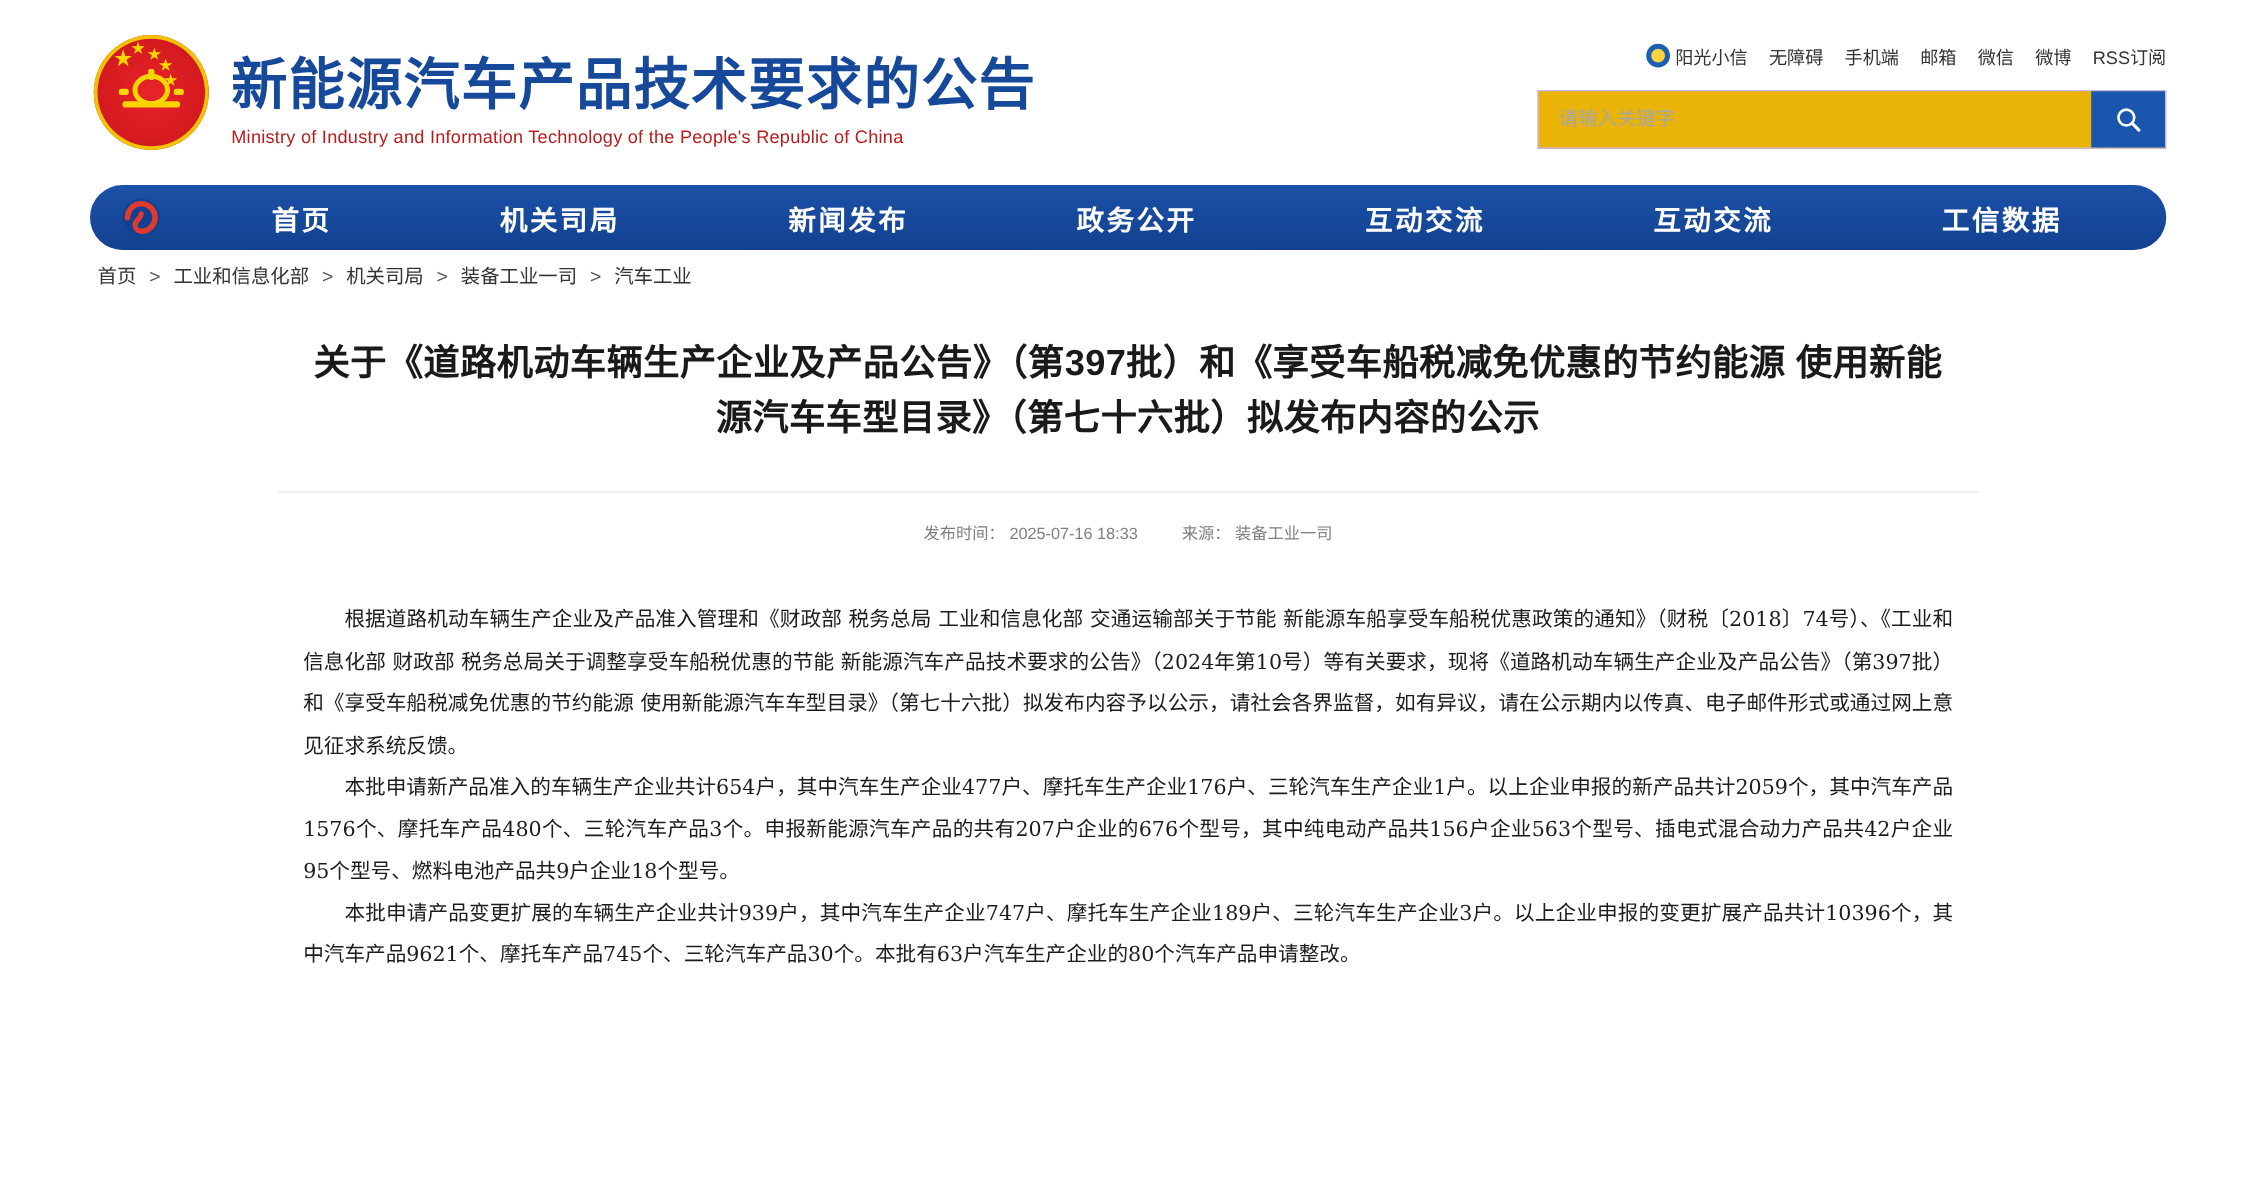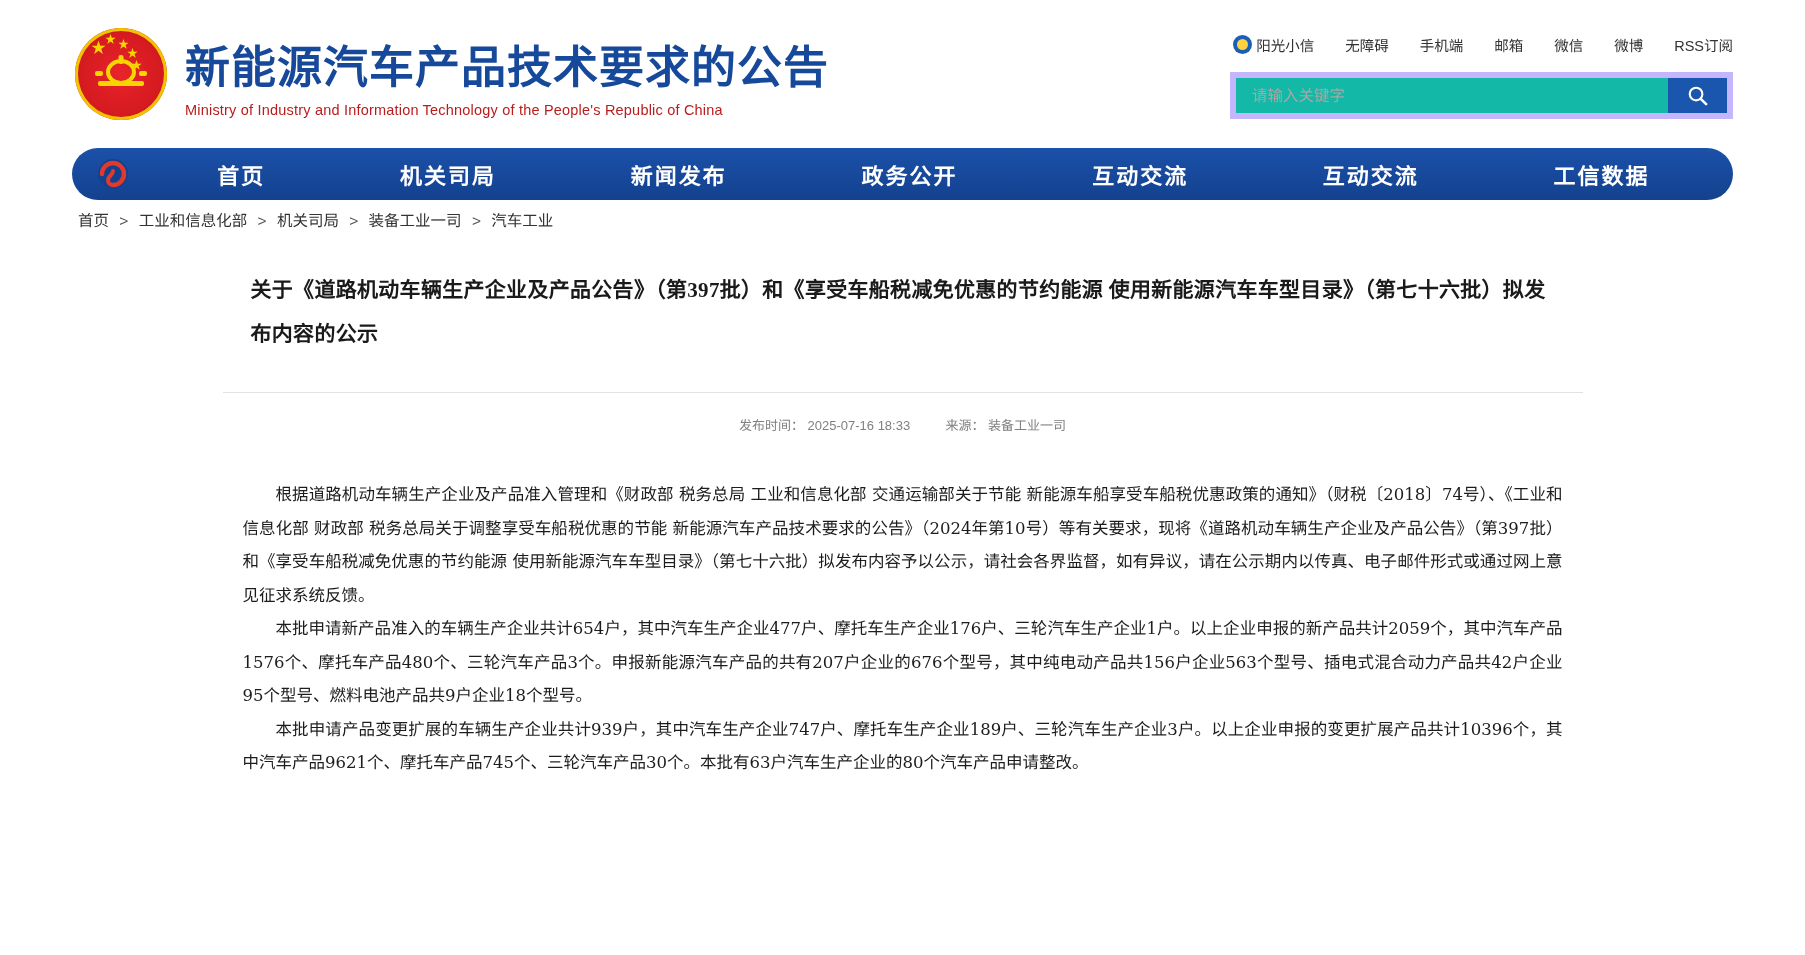--- a/index.html
+++ b/index.html
@@ -75,7 +75,7 @@
     right: 72px; top: 34px;
     display: flex;
     align-items: center;
-    gap: 31px;
+    gap: 17px;
     font-size: 14.5px;
     color: #333;
     white-space: nowrap;

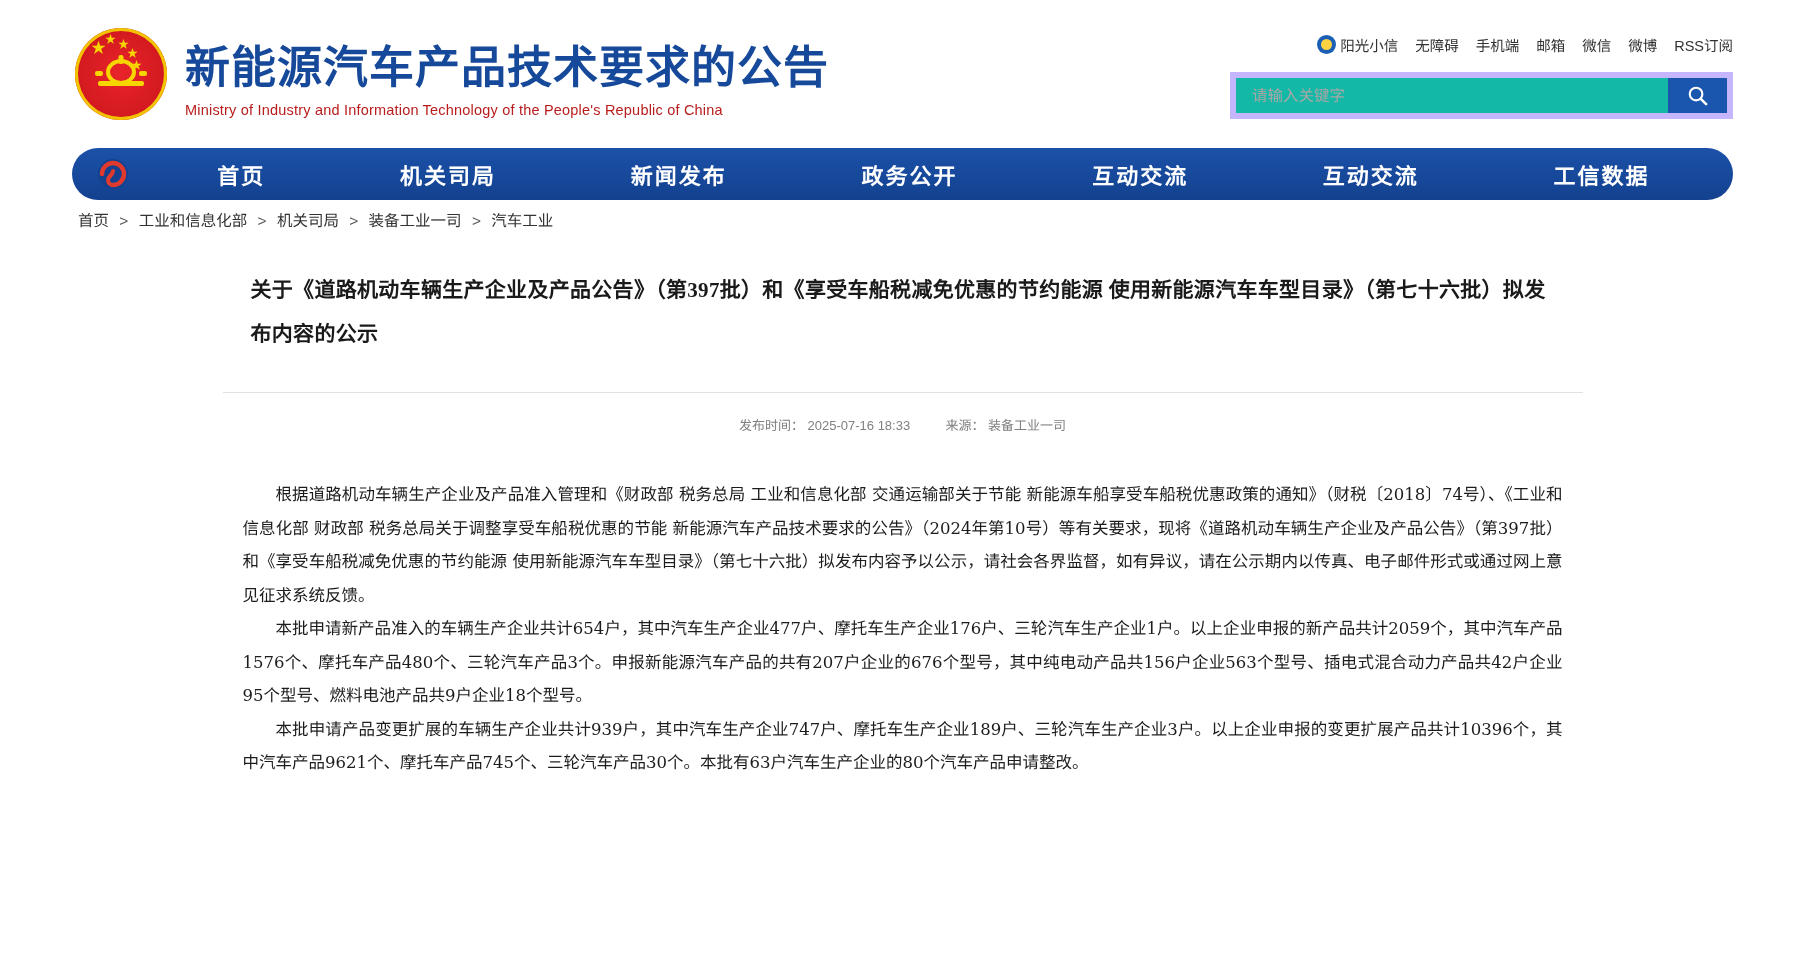--- a/index.html
+++ b/index.html
@@ -104,10 +104,10 @@
     position: absolute;
     right: 72px; top: 72px;
     width: 503px; height: 47px;
-    border: 6px solid #c4b5fd;
+    border: 1px solid #c4b5fd;
     display: flex;
     align-items: stretch;
-    background: #14b8a6;
+    background: #eab308;
   }
   .search-box input {
     flex: 1;

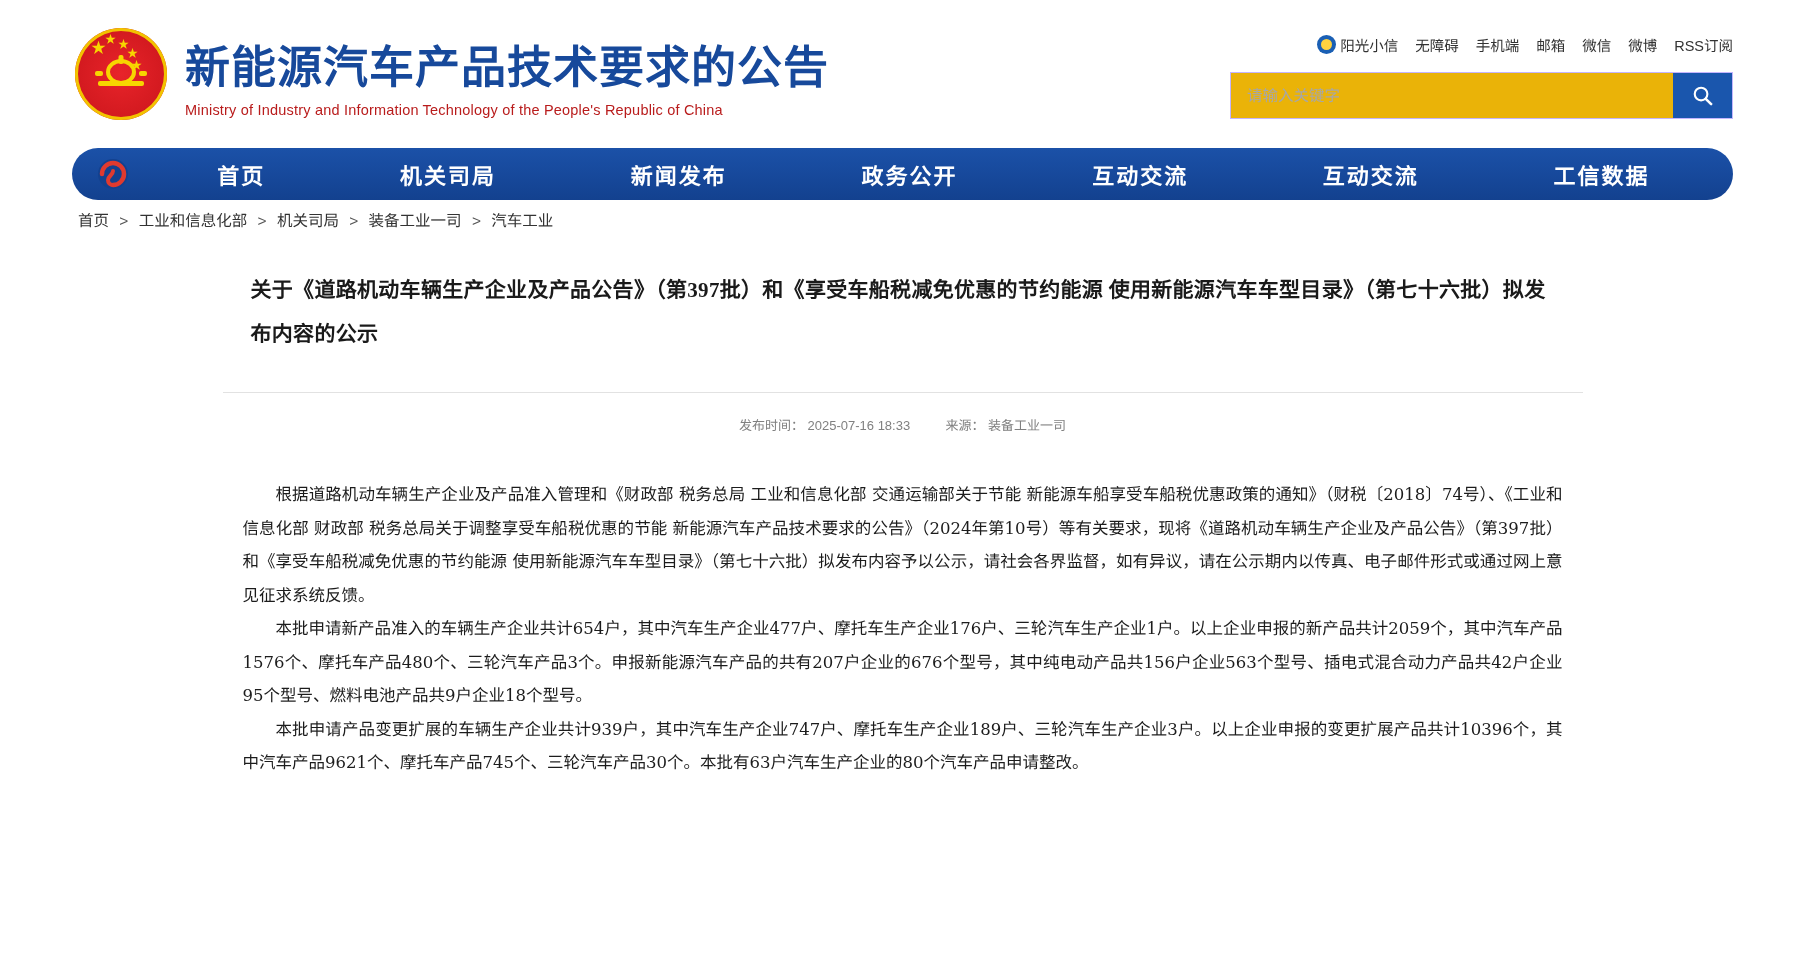--- a/index.html
+++ b/index.html
@@ -183,11 +183,12 @@
     padding: 38px 0 0 0;
   }
   .title {
-    font-size: 21px;
+    text-align: center;
+    font-size: 29px;
     line-height: 44px;
     font-weight: 700;
     color: #1a1a1a;
-    font-family: Liberation Serif, serif;
+    font-family: Liberation Sans, sans-serif;
     padding: 0 28px;
     letter-spacing: 0.3px;
   }

